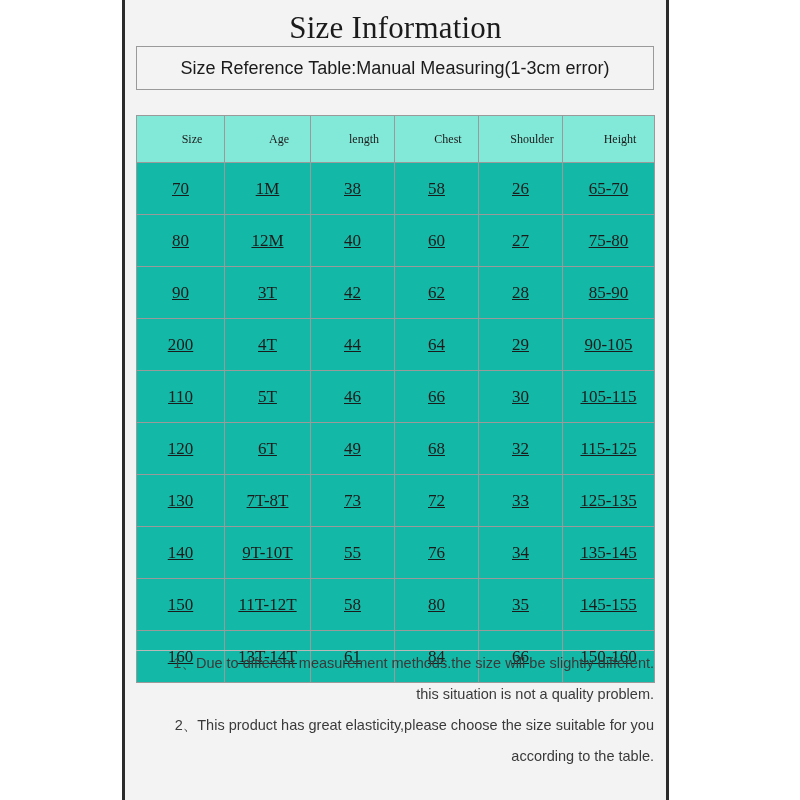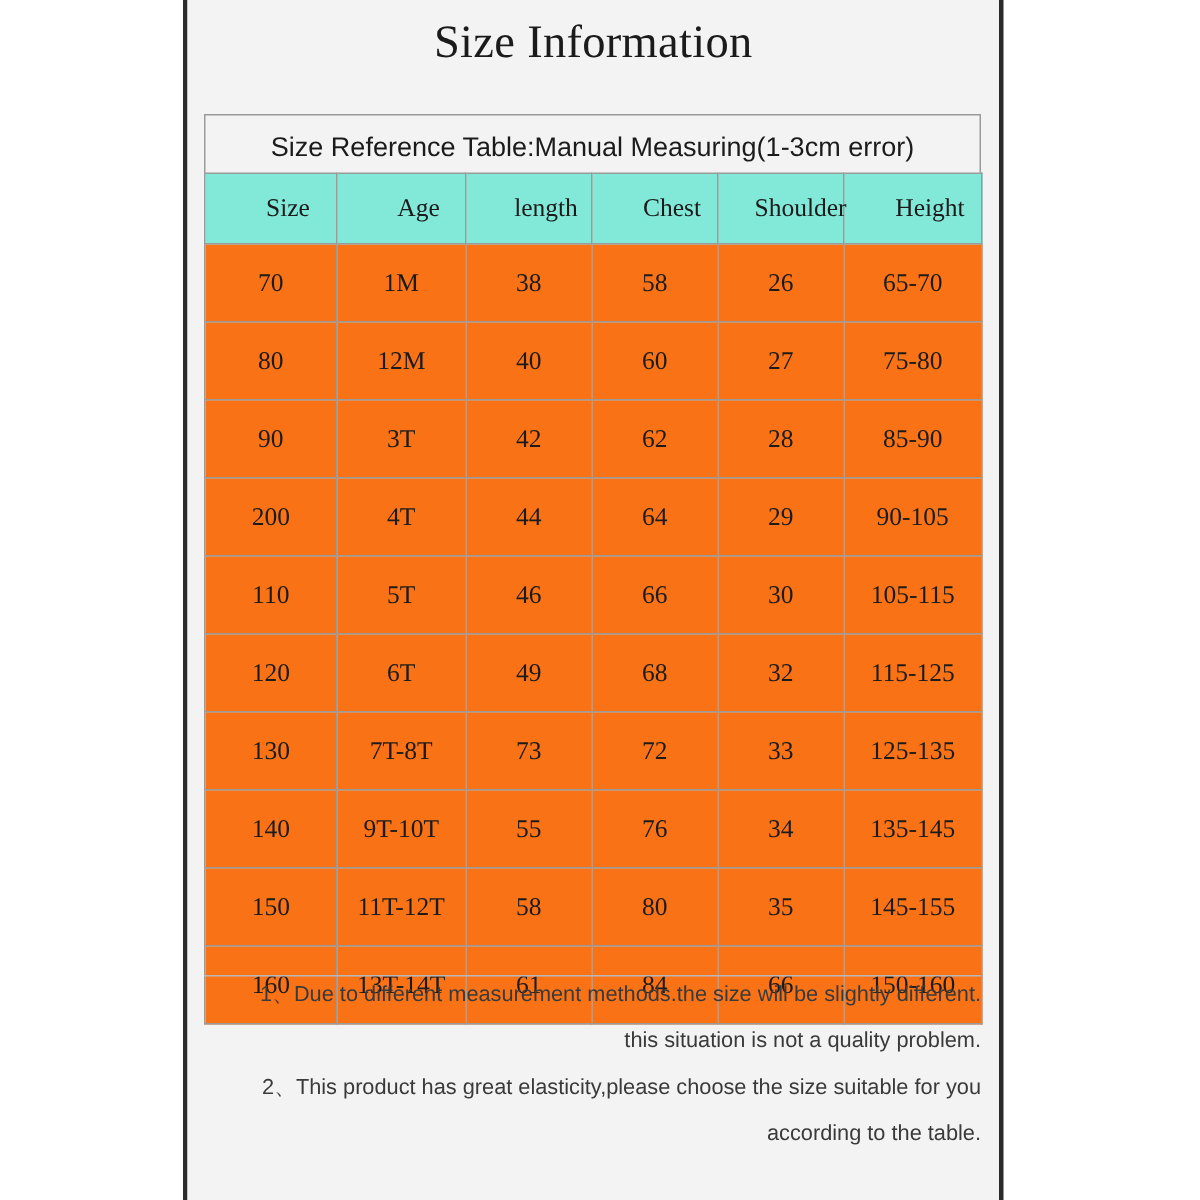--- a/index.html
+++ b/index.html
@@ -55,7 +55,7 @@
   .ref-box {
     position: absolute;
     left: 11px;
-    top: 76px;
+    top: 46px;
     width: 518px;
     height: 44px;
     border: 1px solid #9a9a9a;

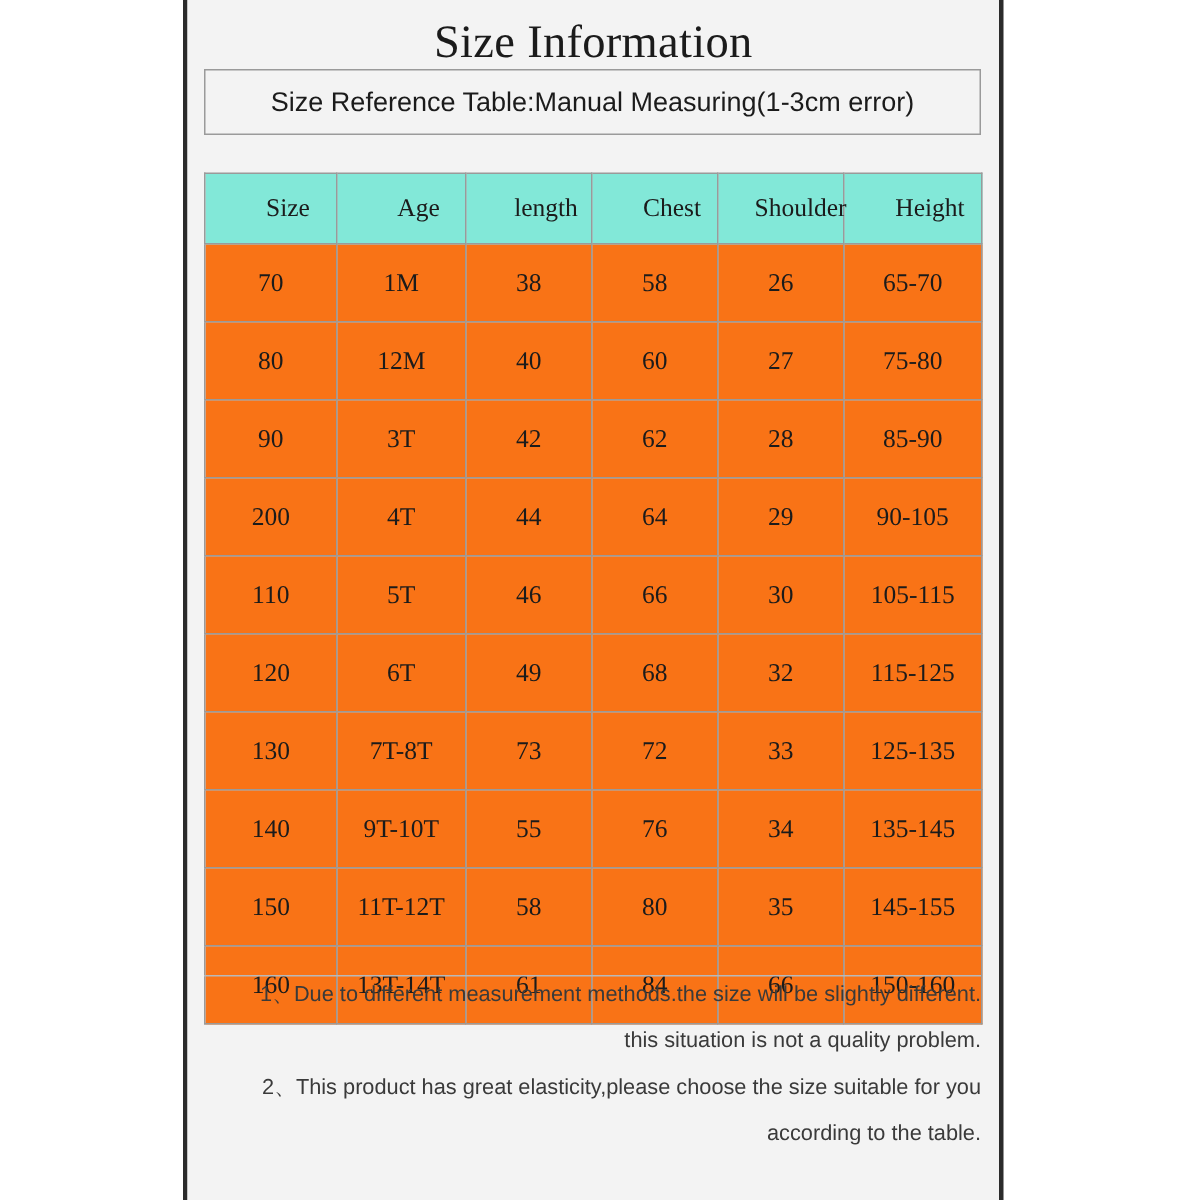--- a/index.html
+++ b/index.html
@@ -92,7 +92,7 @@
   }
   table.sizes thead th {
     background: #82e8d8;
-    font-size: 17px;
+    font-size: 12px;
     height: 44px;
     padding-left: 24px;
   }

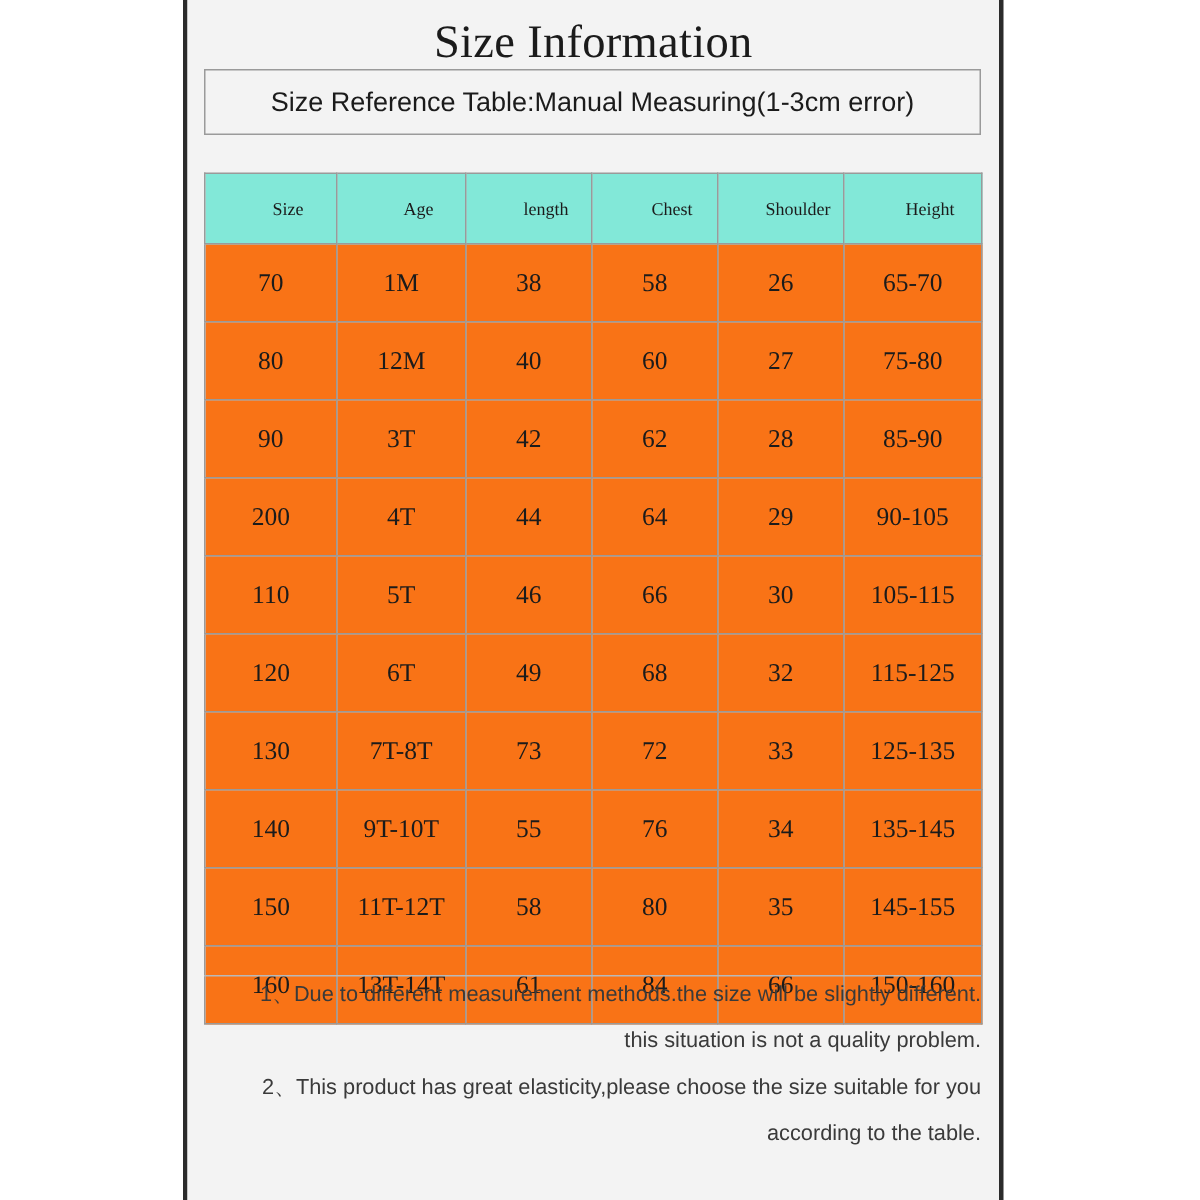--- a/index.html
+++ b/index.html
@@ -97,7 +97,8 @@
     padding-left: 24px;
   }
   table.sizes tbody td {
-    background: #f97316;
+    background: #14b8a6;
+    text-decoration: underline;
   }
   
   col.c1 { width: 88px; }

